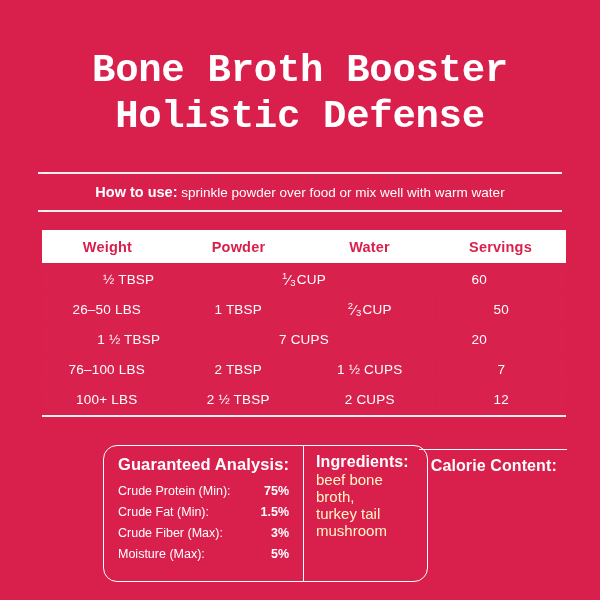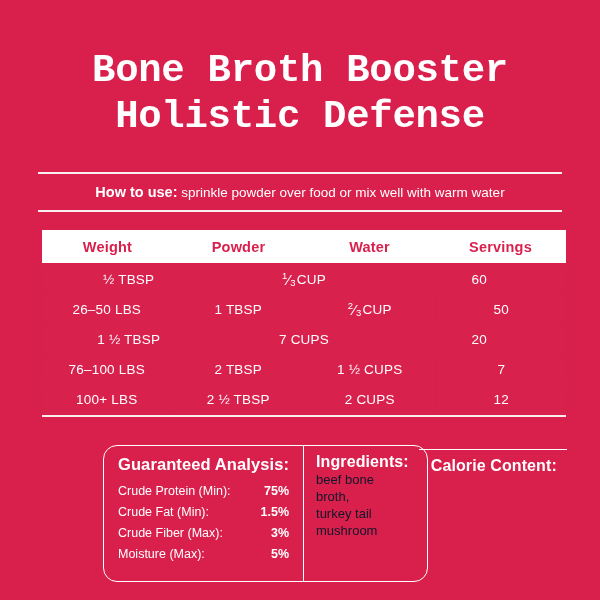--- a/index.html
+++ b/index.html
@@ -188,9 +188,9 @@
   .ga-row .ga-value { font-weight: bold; }
 
   .panel-body {
-    font-size: 13px;
+    font-size: 15px;
     line-height: 17px;
-    color: #0f172a;
+    color: #fef9c3;
   }
 </style>
 </head>

